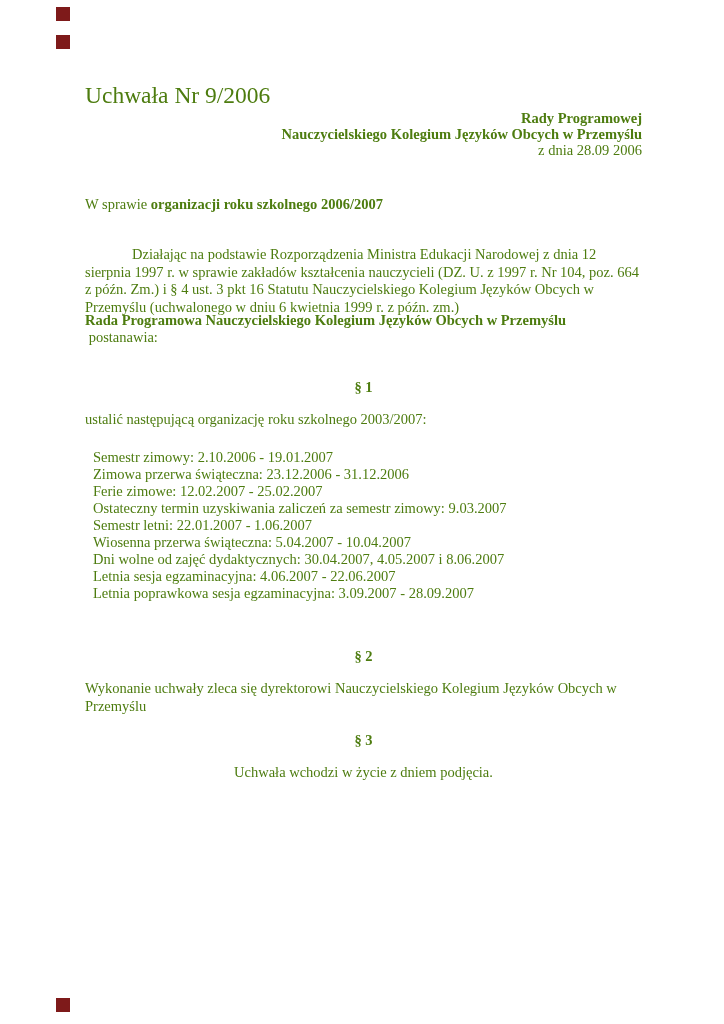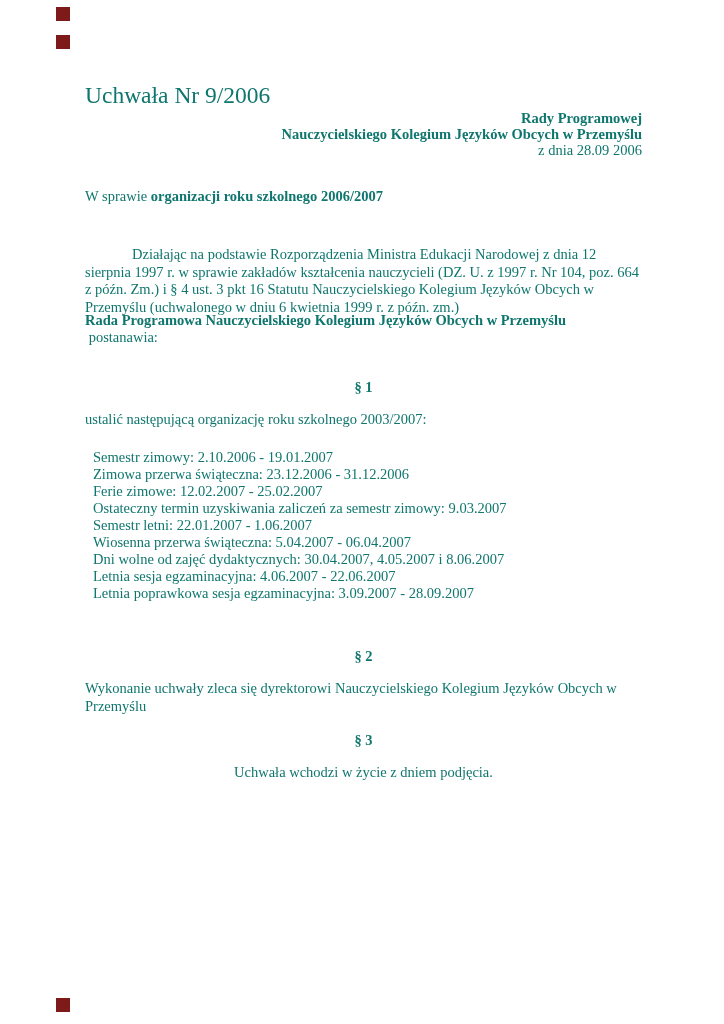--- a/index.html
+++ b/index.html
@@ -8,7 +8,7 @@
     width: 724px;
     height: 1024px;
     background: #ffffff;
-    color: #0f766e;
+    color: #4d7c0f;
     font-family: "Liberation Serif", "DejaVu Serif", serif;
     font-size: 14.5px;
     line-height: 17.5px;

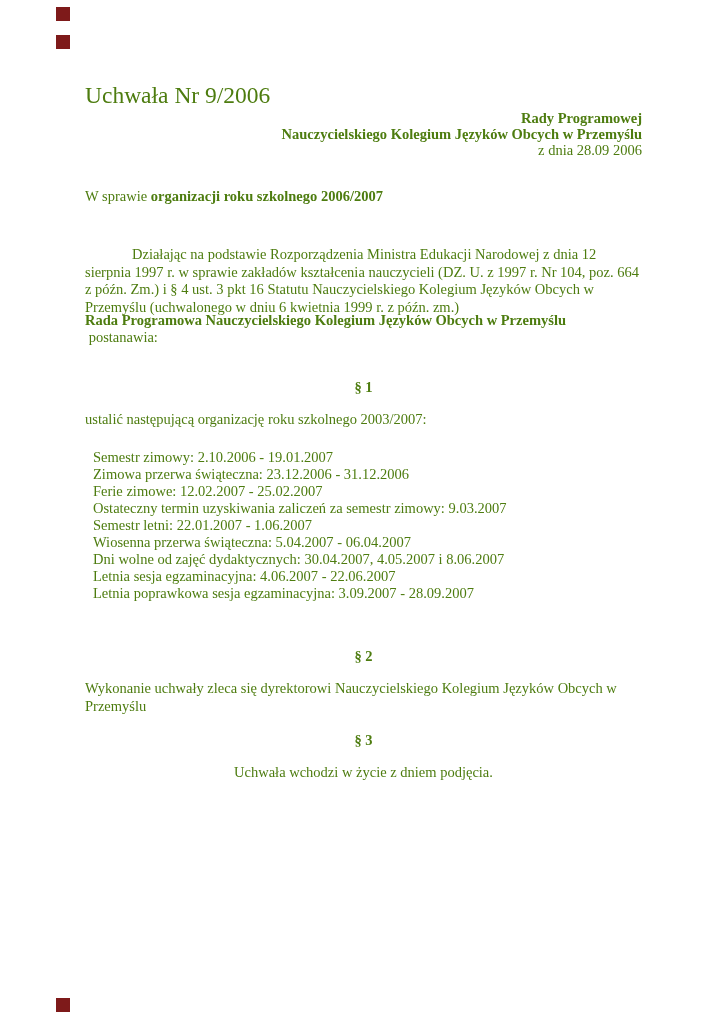--- a/index.html
+++ b/index.html
@@ -47,7 +47,7 @@
     <div class="hdr-line">z dnia 28.09 2006</div>
   </div>
 
-  <div class="abs" style="top:188px">
+  <div class="abs" style="top:196px">
     <span>W sprawie </span><span class="b">organizacji roku szkolnego 2006/2007</span>
   </div>
 

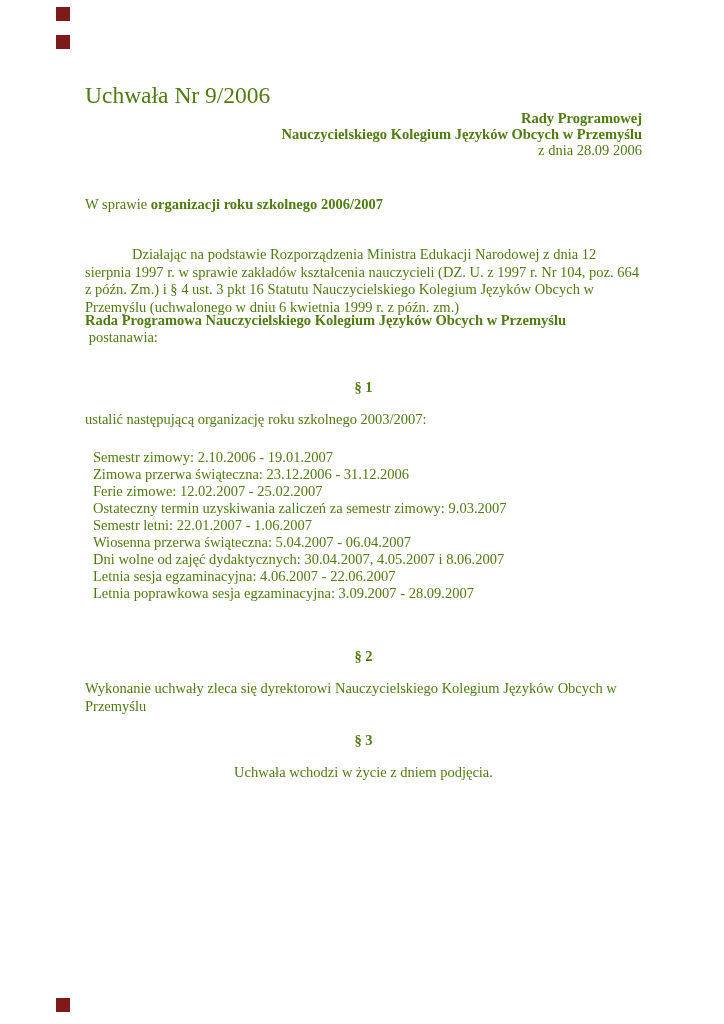--- a/index.html
+++ b/index.html
@@ -68,7 +68,7 @@
     <div class="sched-line">Ferie zimowe: 12.02.2007 - 25.02.2007</div>
     <div class="sched-line">Ostateczny termin uzyskiwania zaliczeń za semestr zimowy: 9.03.2007</div>
     <div class="sched-line">Semestr letni: 22.01.2007 - 1.06.2007</div>
-    <div class="sched-line">Wiosenna przerwa świąteczna: 5.04.2007 - 06.04.2007</div>
+    <div class="sched-line">Wiosenna przerwa świąteczna: 5.04.2007 - 10.04.2007</div>
     <div class="sched-line">Dni wolne od zajęć dydaktycznych: 30.04.2007, 4.05.2007 i 8.06.2007</div>
     <div class="sched-line">Letnia sesja egzaminacyjna: 4.06.2007 - 22.06.2007</div>
     <div class="sched-line">Letnia poprawkowa sesja egzaminacyjna: 3.09.2007 - 28.09.2007</div>

